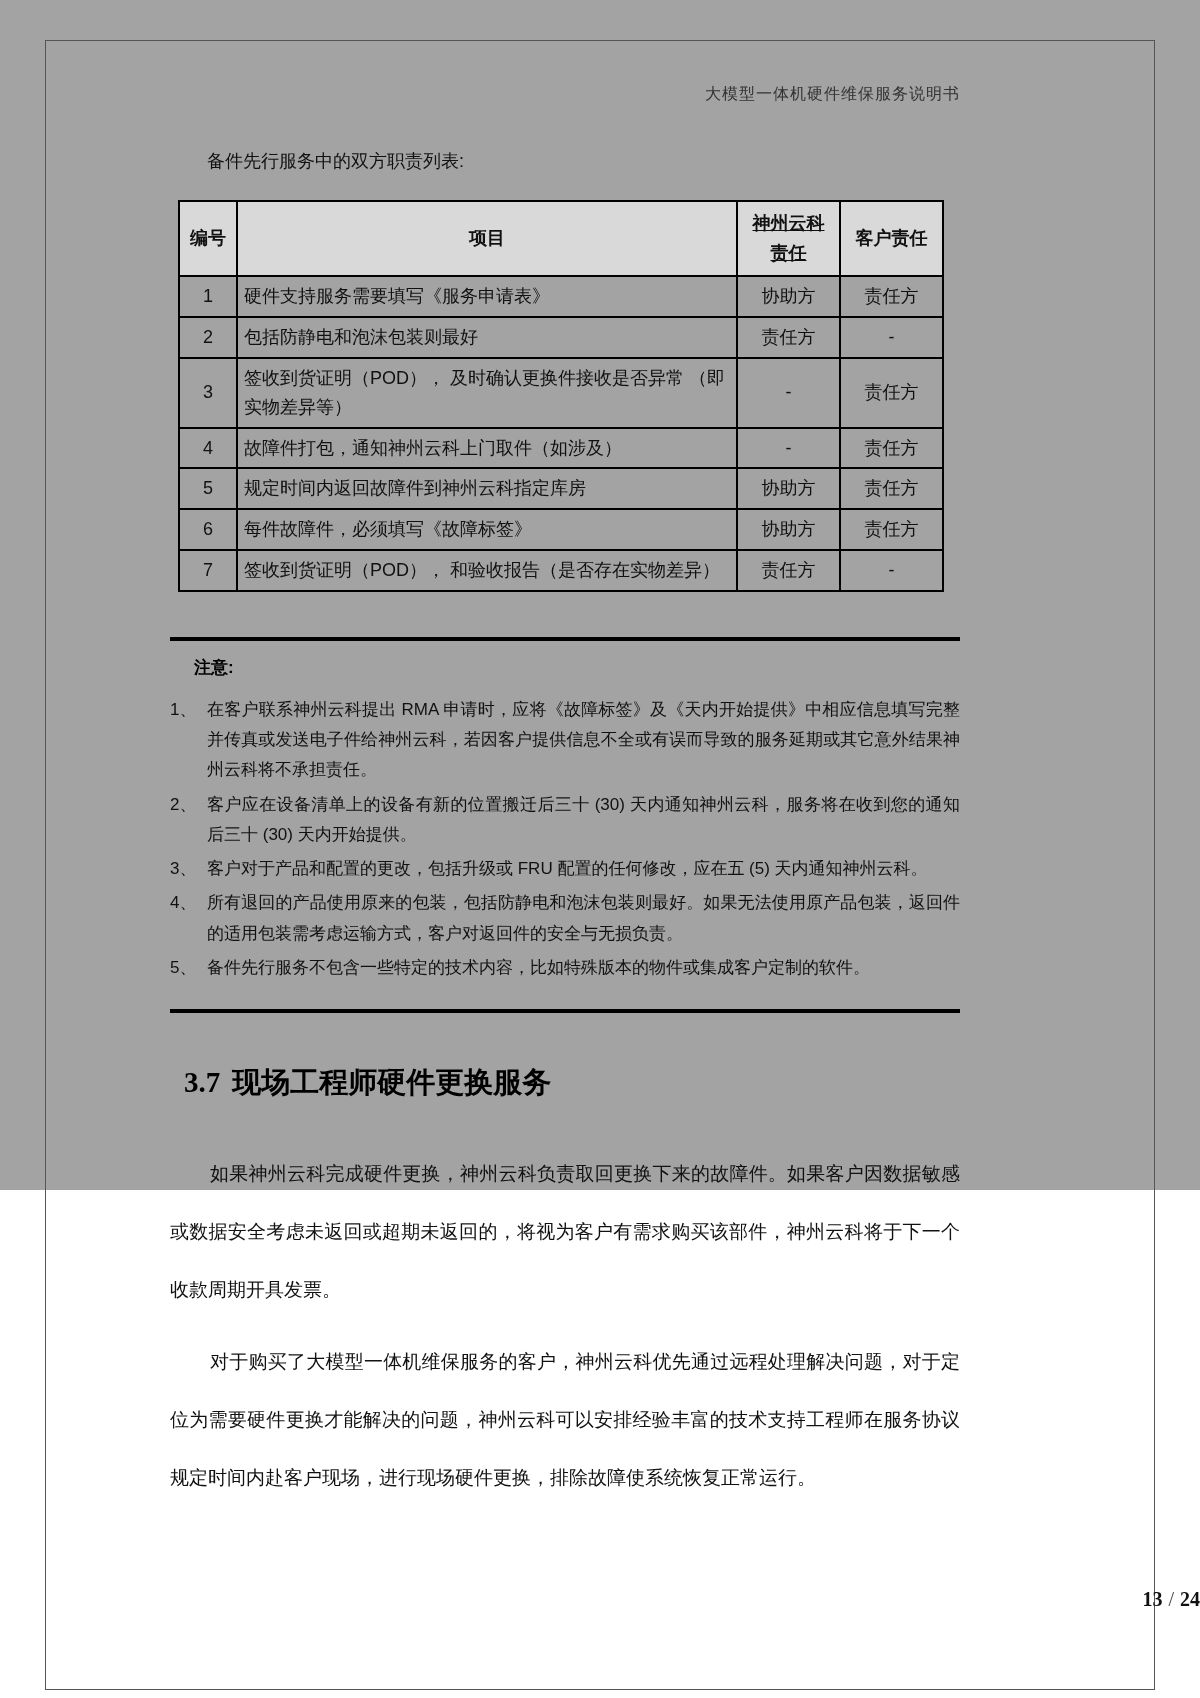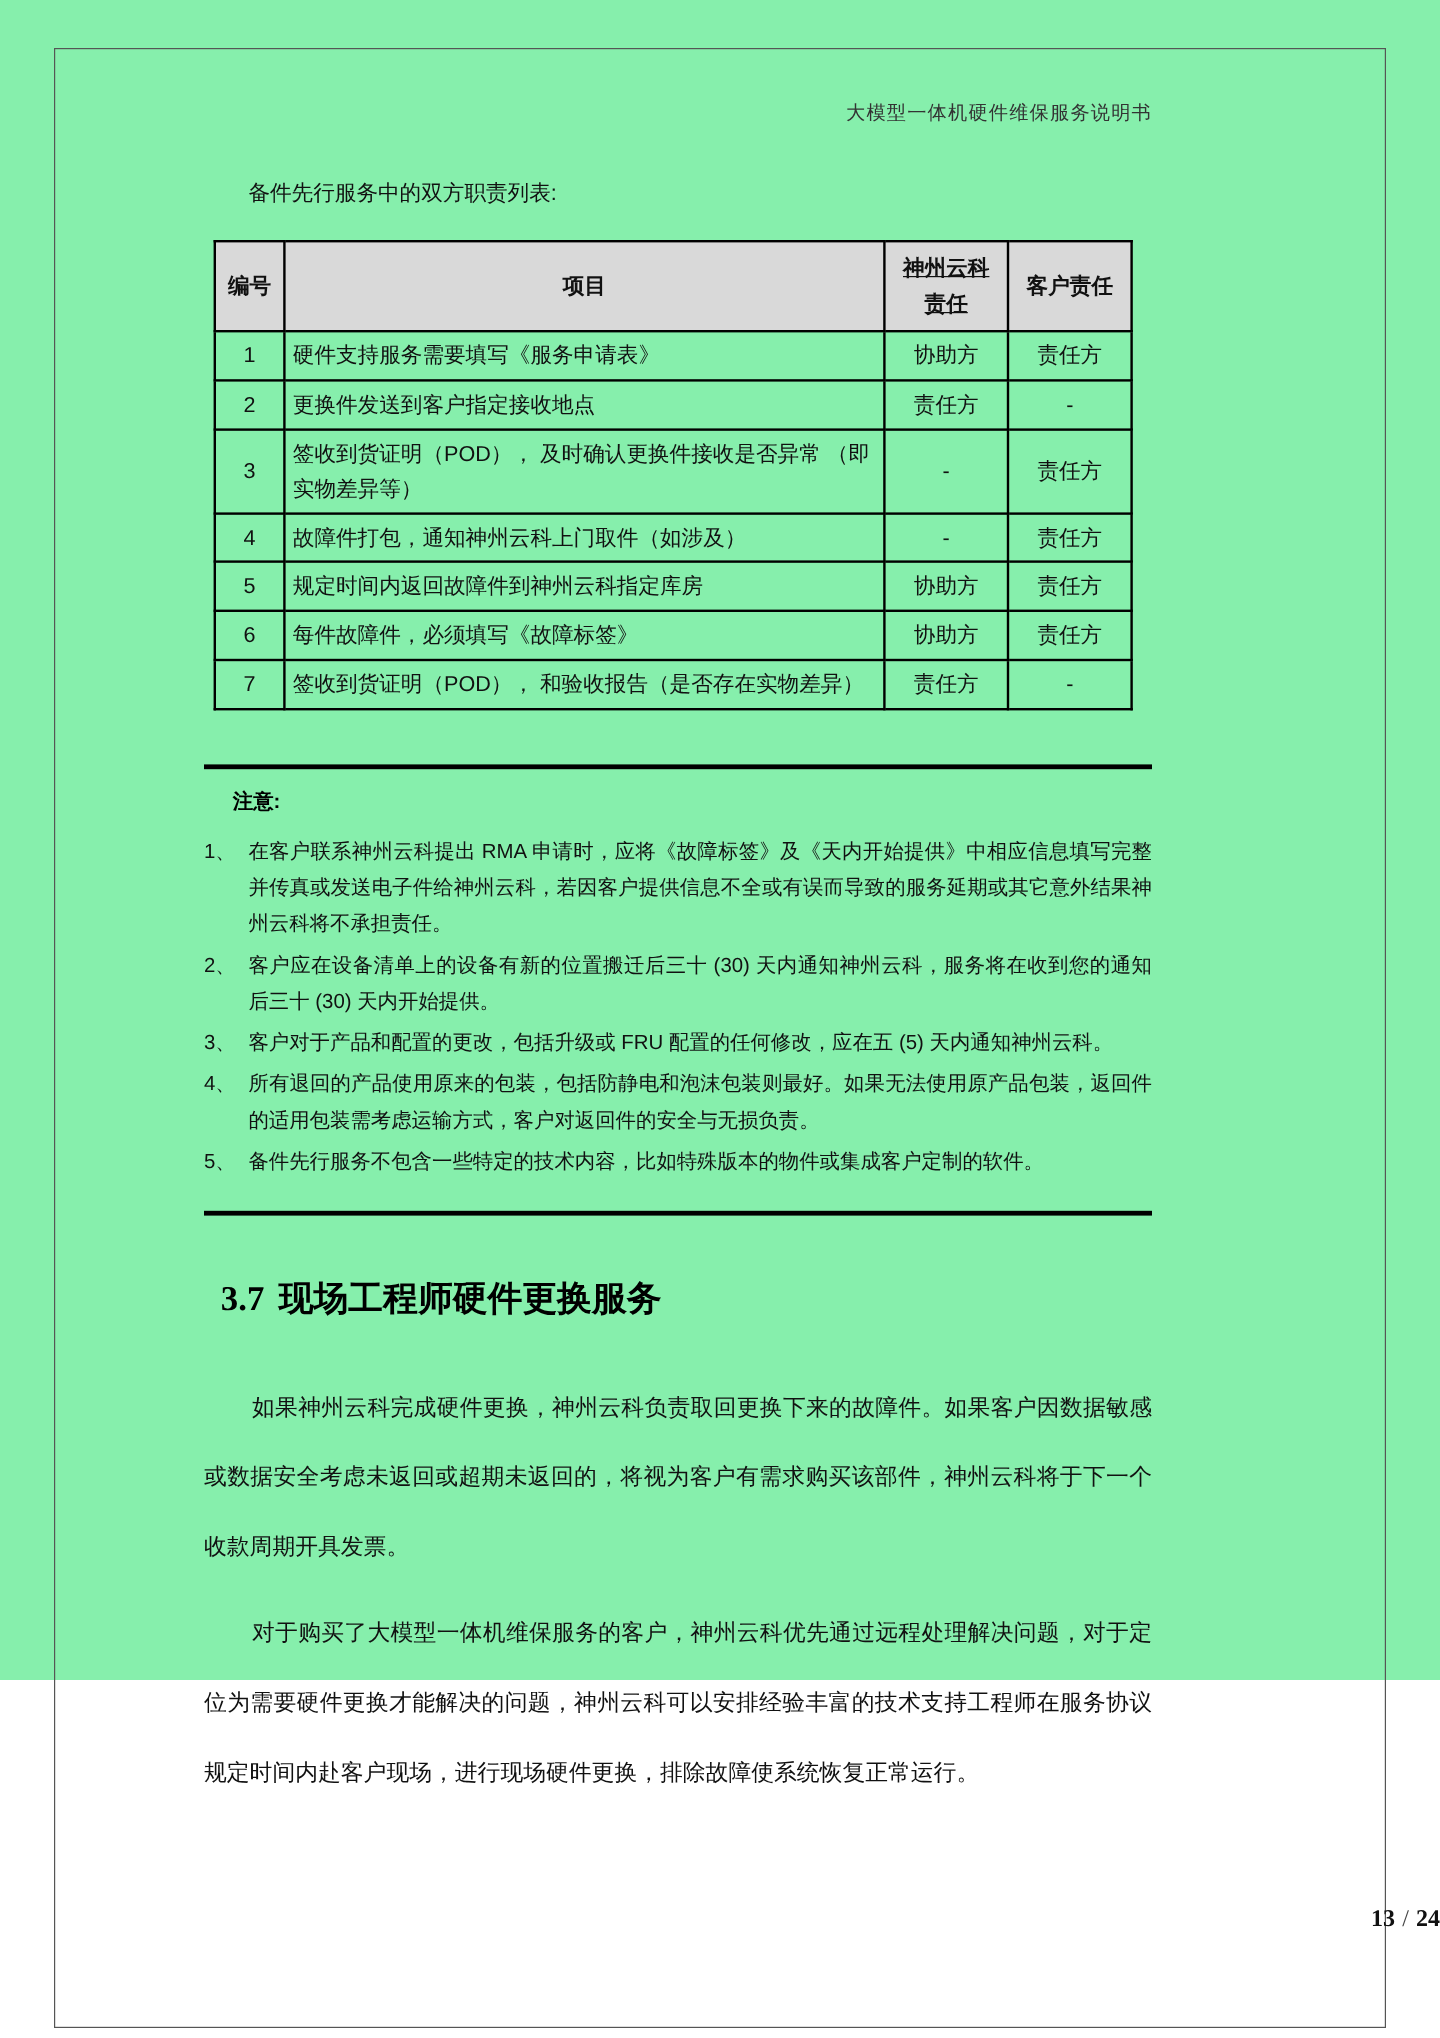--- a/index.html
+++ b/index.html
@@ -4,7 +4,7 @@
 <style>
   * { margin:0; padding:0; box-sizing:border-box; }
   html,body { width:1200px; height:1698px; background:#ffffff; font-family:"Liberation Sans","DejaVu Sans",sans-serif; color:#1a1a1a; overflow:hidden; }
-  .page { position:relative; width:1200px; height:1400px; background:#86efac; }
+  .page { position:relative; width:1200px; height:1190px; background:#a3a3a3; }
   .page-frame { position:absolute; left:45px; top:40px; width:1110px; height:1650px; border:1px solid #555; }
   .content { position:absolute; left:170px; top:40px; width:790px; }
 

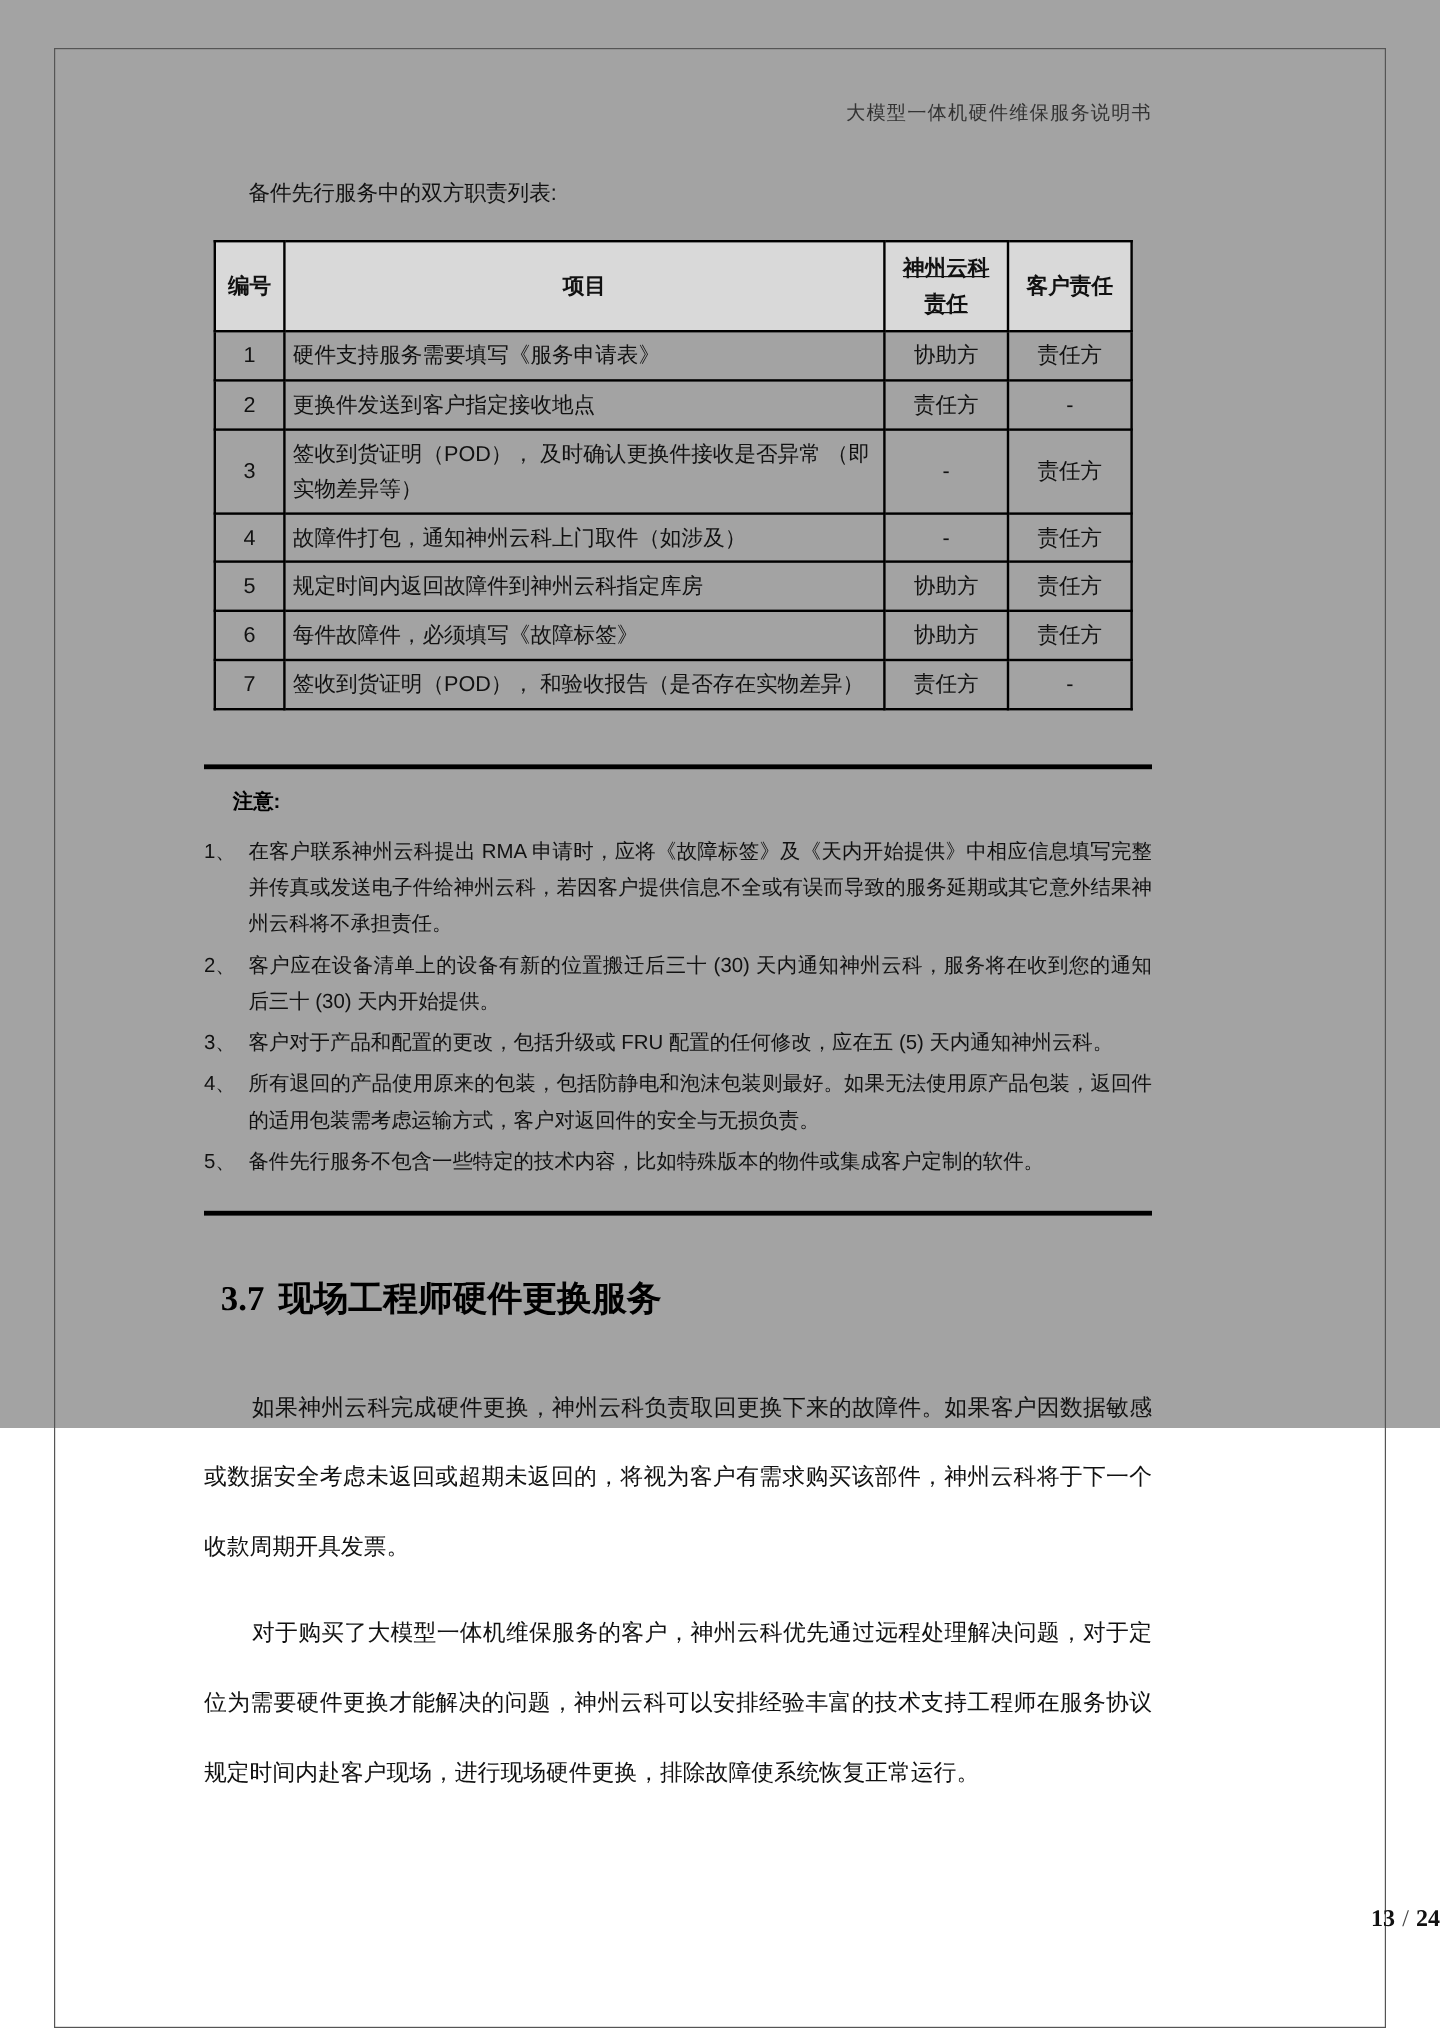--- a/index.html
+++ b/index.html
@@ -73,7 +73,7 @@
           </tr>
           <tr>
             <td class="c-no">2</td>
-            <td class="c-item">更换件发送到客户指定接收地点</td>
+            <td class="c-item">包括防静电和泡沫包装则最好</td>
             <td class="c-dck">责任方</td>
             <td class="c-cust">-</td>
           </tr>

